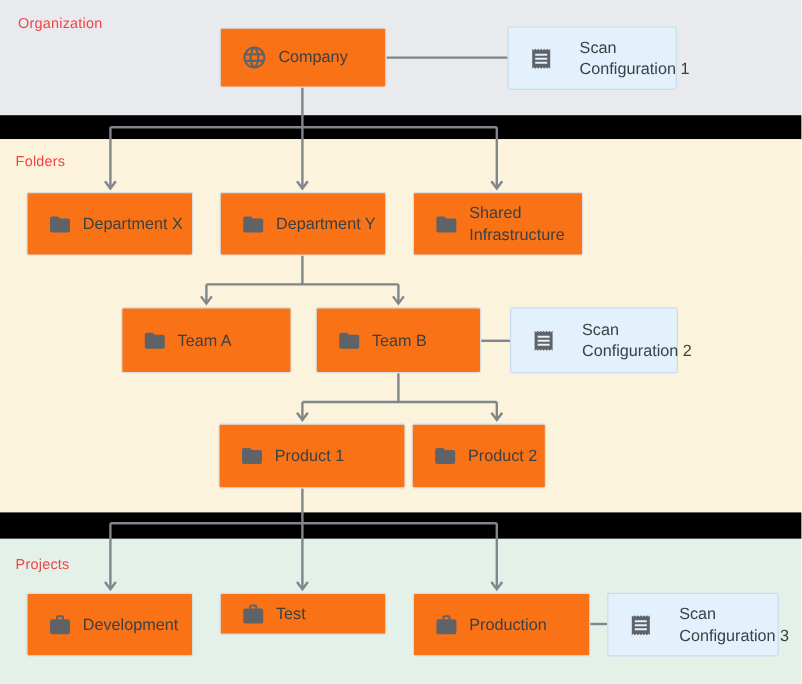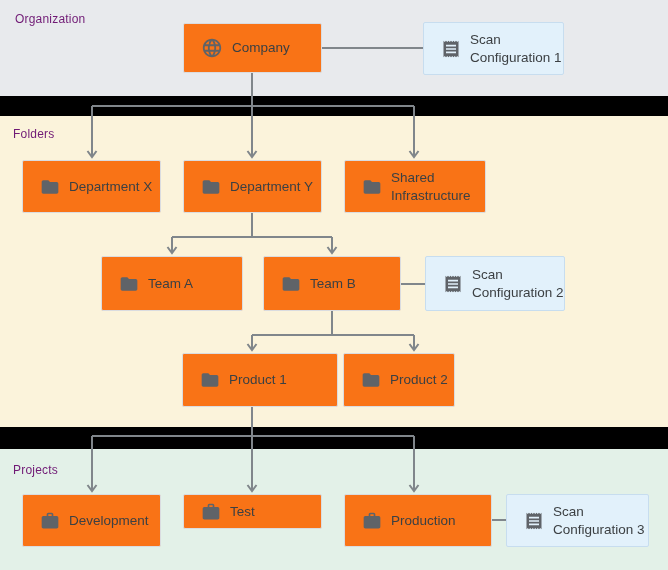--- a/index.html
+++ b/index.html
@@ -16,7 +16,7 @@
   .sec-folders{top:116px;height:311px;background:#FBF3DB;}
   .sec-projects{top:449px;height:121px;background:#E3F1E8;}
   .sec-label{
-    position:absolute;font-size:12px;color:#701a75;letter-spacing:.2px;
+    position:absolute;font-size:12px;color:#ef4444;letter-spacing:.2px;
   }
   .connectors{position:absolute;left:0;top:0;z-index:2;pointer-events:none;}
   .node{

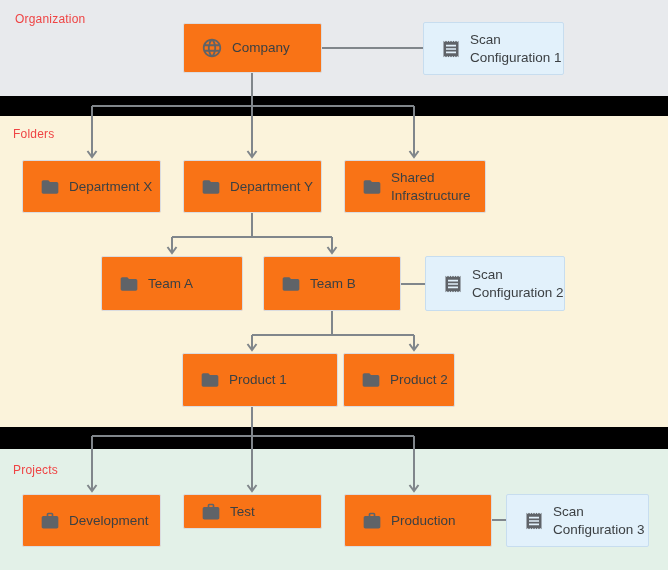--- a/index.html
+++ b/index.html
@@ -25,7 +25,7 @@
     display:flex;align-items:center;padding-left:17px;
   }
   .node.scan{
-    background:#E2F1FB;border:1px solid #C7DDEF;
+    background:#E2F1FB;border:1px solid #C7DDEF;gap:13px;
   }
   .nicon{flex:0 0 auto;display:flex;align-items:center;margin-right:9px;}
   .nlabel{

